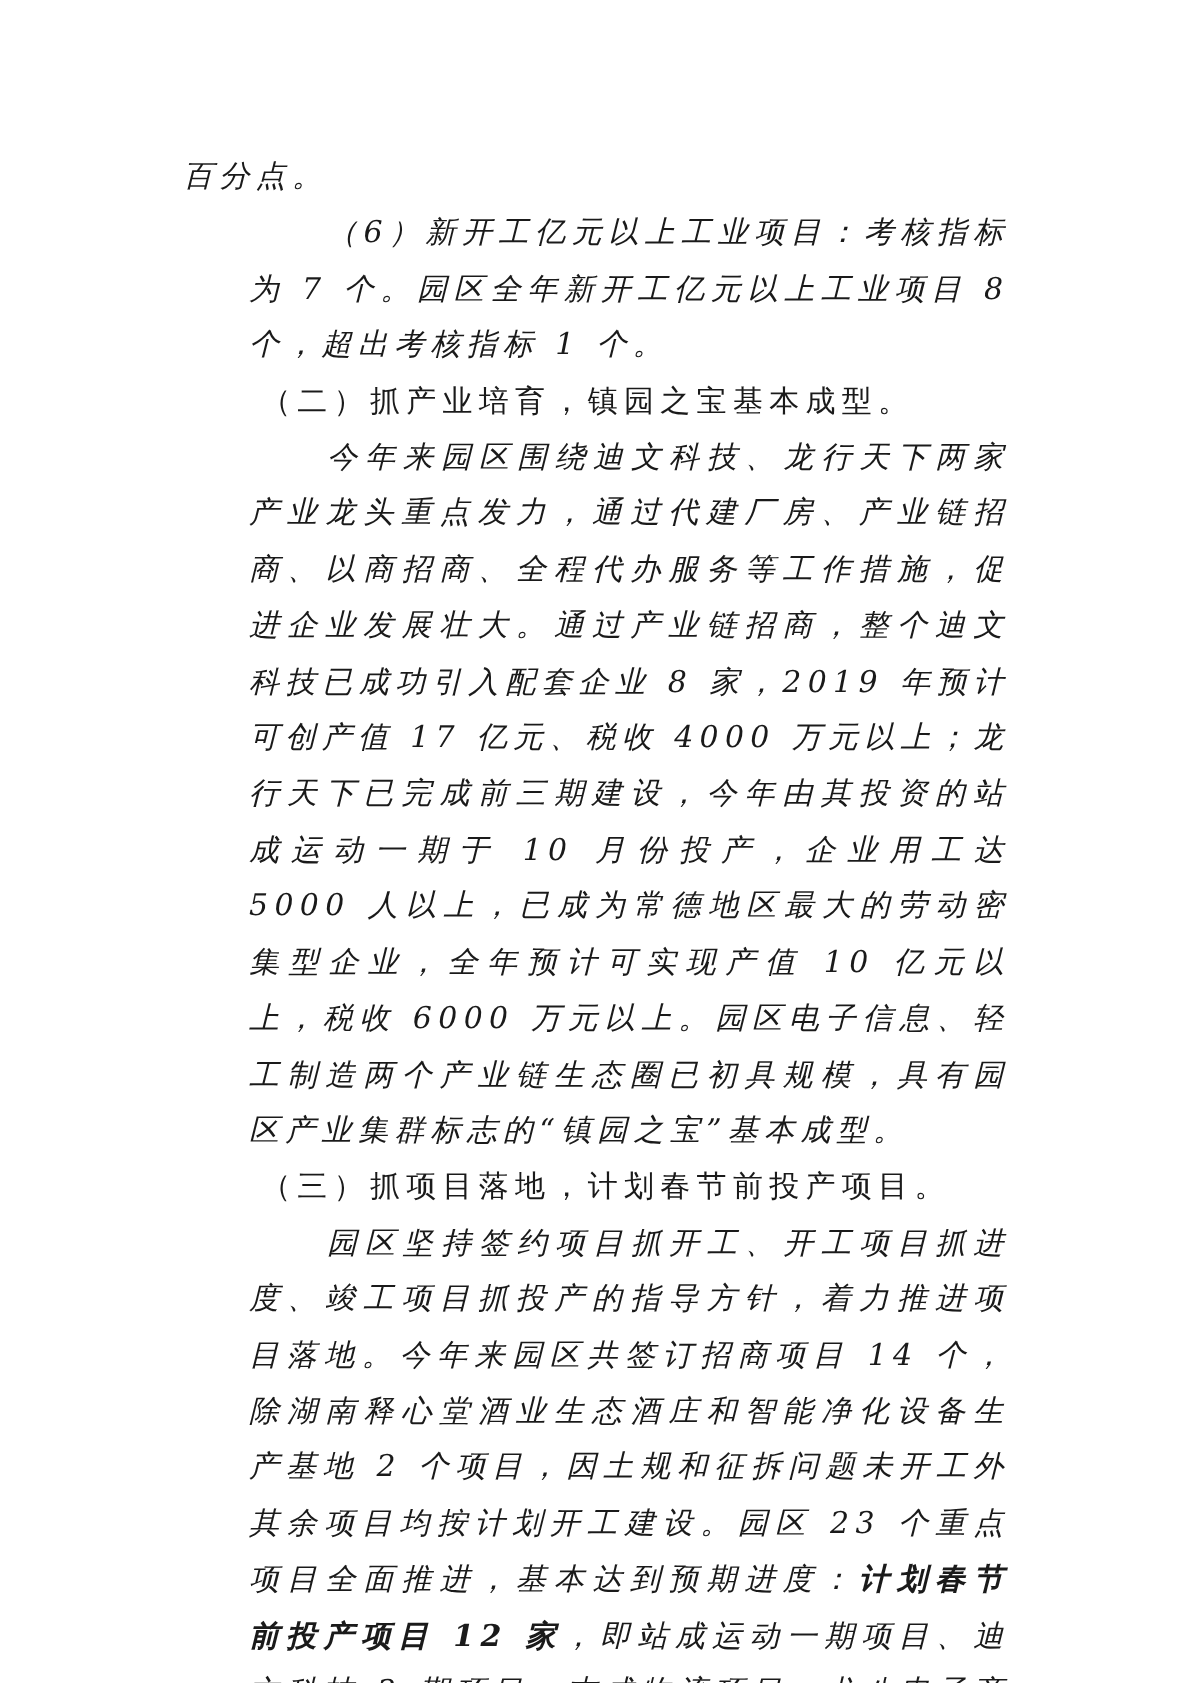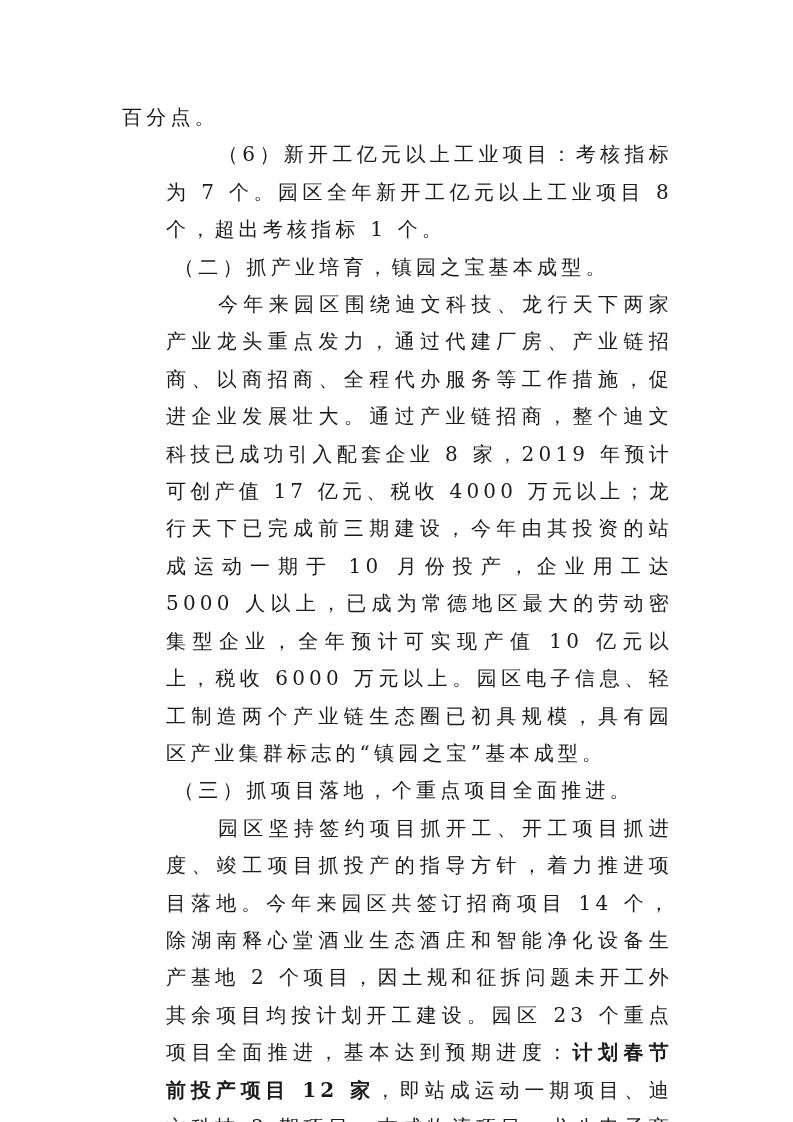--- a/index.html
+++ b/index.html
@@ -11,7 +11,7 @@
     font-size: 20px;
     line-height: 37.4px;
   }
-  .para { margin: 0; text-align: justify; text-align-last: left; letter-spacing: 4.2px; }
+  .para { margin: 0; text-align: justify; text-align-last: left; letter-spacing: 4.2px; font-style: italic; }
   .indent { text-indent: 52px; margin-left: 44px; }
   .heading { font-weight: normal; text-indent: 52px; letter-spacing: 4.2px; margin: 0; }
   .bold { font-weight: bold; }

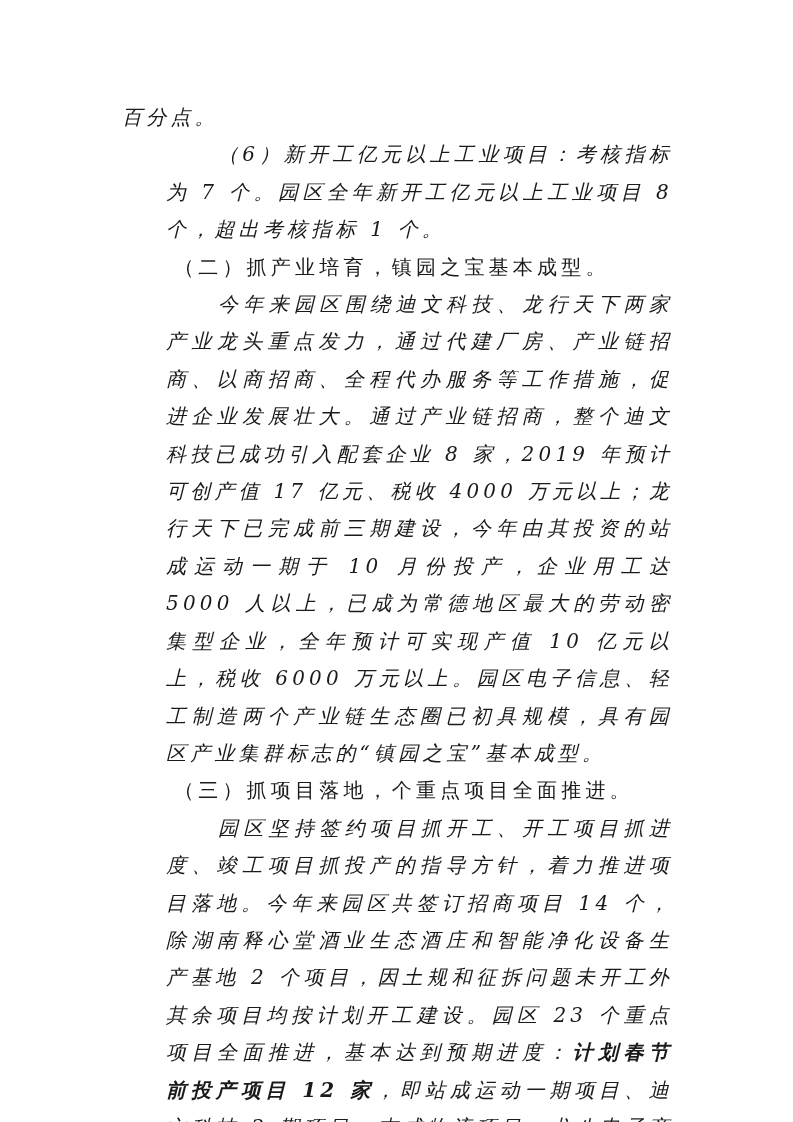--- a/index.html
+++ b/index.html
@@ -24,7 +24,7 @@
   <p class="para indent">（6）新开工亿元以上工业项目：考核指标为 7 个。园区全年新开工亿元以上工业项目 8 个，超出考核指标 1 个。</p>
   <p class="heading">（二）抓产业培育，镇园之宝基本成型。</p>
   <p class="para indent">今年来园区围绕迪文科技、龙行天下两家产业龙头重点发力，通过代建厂房、产业链招商、以商招商、全程代办服务等工作措施，促进企业发展壮大。通过产业链招商，整个迪文科技已成功引入配套企业 8 家，2019 年预计可创产值 17 亿元、税收 4000 万元以上；龙行天下已完成前三期建设，今年由其投资的站成运动一期于 10 月份投产，企业用工达 5000 人以上，已成为常德地区最大的劳动密集型企业，全年预计可实现产值 10 亿元以上，税收 6000 万元以上。园区电子信息、轻工制造两个产业链生态圈已初具规模，具有园区产业集群标志的“镇园之宝”基本成型。</p>
-  <p class="heading">（三）抓项目落地，个重点项目全面推进。</p>
+  <p class="heading">（三）抓项目落地，计划春节前投产项目。</p>
   <p class="para indent"><span>园区坚持签约项目抓开工、开工项目抓进度、竣工项目抓投产的指导方针，着力推进项目落地。今年来园区共签订招商项目 14 个，除湖南释心堂酒业生态酒庄和智能净化设备生产基地 2 个项目，因土规和征拆问题未开工外其余项目均按计划开工建设。园区 23 个重点项目全面推进，基本达到预期进度：</span><span class="bold">计划春节前投产项目 12 家</span><span>，即站成运动一期项目、迪文科技 3 期项目、志成物流项目、龙八电子商务物</span></p>
 </div>
 

